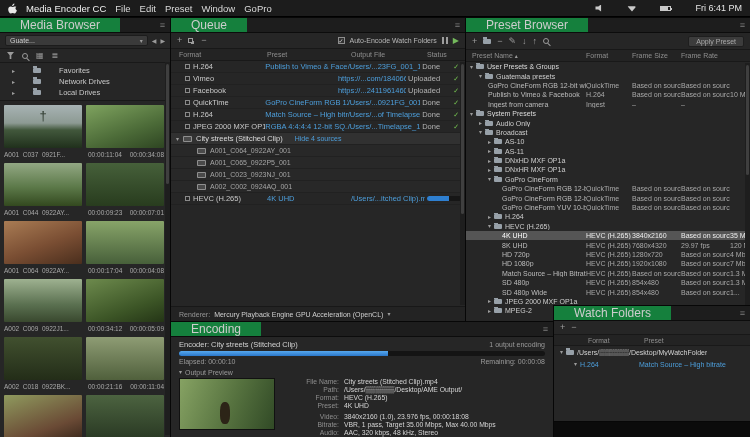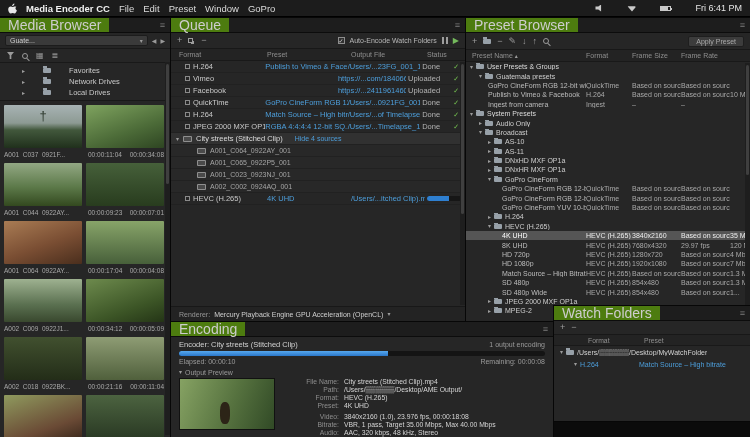--- a/index.html
+++ b/index.html
@@ -8,7 +8,7 @@
 .panel{position:absolute;background:#262626;outline:1px solid #070707}
 
 #menubar{position:absolute;top:0;left:0;width:750px;height:17px;background:#1c1c1c;display:flex;align-items:center;gap:9px;padding:0 8px;font-size:9.5px;color:#dadada;border-bottom:1px solid #000}
-#menubar .app{font-weight:bold;color:#f0f0f0}
+#menubar .app{font-weight:normal;color:#f0f0f0}
 .mbr{margin-left:auto;display:flex;align-items:center;gap:24px}
 .clock{font-size:9px;color:#e5e5e5}
 .ic-vol{width:8px;height:7px;background:#c9c9c9;clip-path:polygon(0 30%,35% 30%,70% 0,70% 100%,35% 70%,0 70%)}

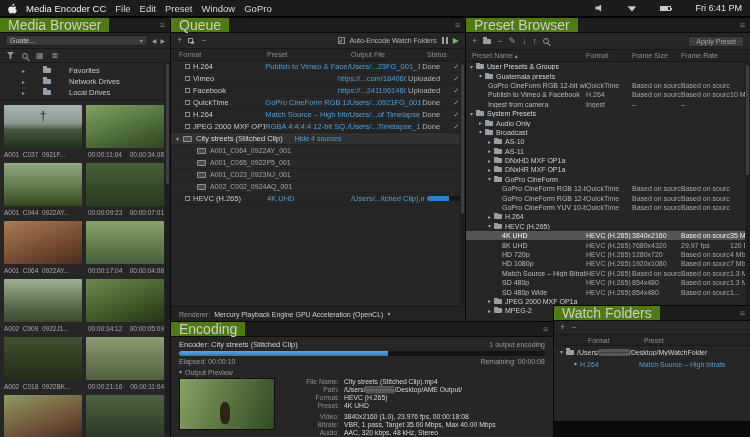--- a/index.html
+++ b/index.html
@@ -18,7 +18,7 @@
 .ic-batt::after{content:"";position:absolute;right:-2px;top:1px;width:1px;height:2px;background:#c9c9c9}
 
 .tabbar{height:15px;background:#1d1d1d;display:flex;border-bottom:1px solid #0c0c0c}
-.tab{background:#4d7c0f;color:#cdcdcd;font-size:14px;line-height:15px;padding:0 8px}
+.tab{background:#15803d;color:#cdcdcd;font-size:12px;line-height:15px;padding:0 20px}
 .hamb{margin-left:auto;color:#7c7c7c;font-size:9px;line-height:15px;padding:0 5px}
 .tri{font-size:6px;color:#9b9b9b;line-height:1;flex:none}
 .link{color:#4d9fdc}

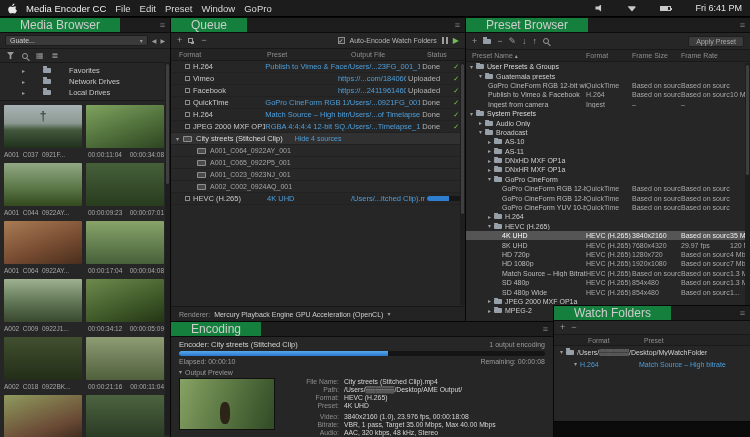--- a/index.html
+++ b/index.html
@@ -38,7 +38,7 @@
 .ic-search::after{content:"";position:absolute;right:-3px;bottom:-2px;width:4px;height:1px;background:#9a9a9a;transform:rotate(45deg)}
 .gly{font-size:8px;color:#9a9a9a;line-height:1}
 .mtree{padding:2px 0;border-bottom:1px solid #191919}
-.mtrow{display:flex;align-items:center;gap:18px;height:11px;padding-left:22px;font-size:7.5px;color:#c9c9c9}
+.mtrow{display:flex;align-items:center;gap:18px;height:11px;padding-left:12px;font-size:7.5px;color:#c9c9c9}
 .mthumbs{flex:1;padding:4px;display:grid;grid-template-columns:78px 78px;column-gap:4px;row-gap:2px;overflow:hidden;align-content:start}
 .thumb{width:78px;height:43px;border-radius:1px;position:relative}
 .cap{grid-column:1/3;display:flex;align-items:center;height:8px;font-size:6.5px;color:#a8a8a8;gap:4px;margin-bottom:3px}

